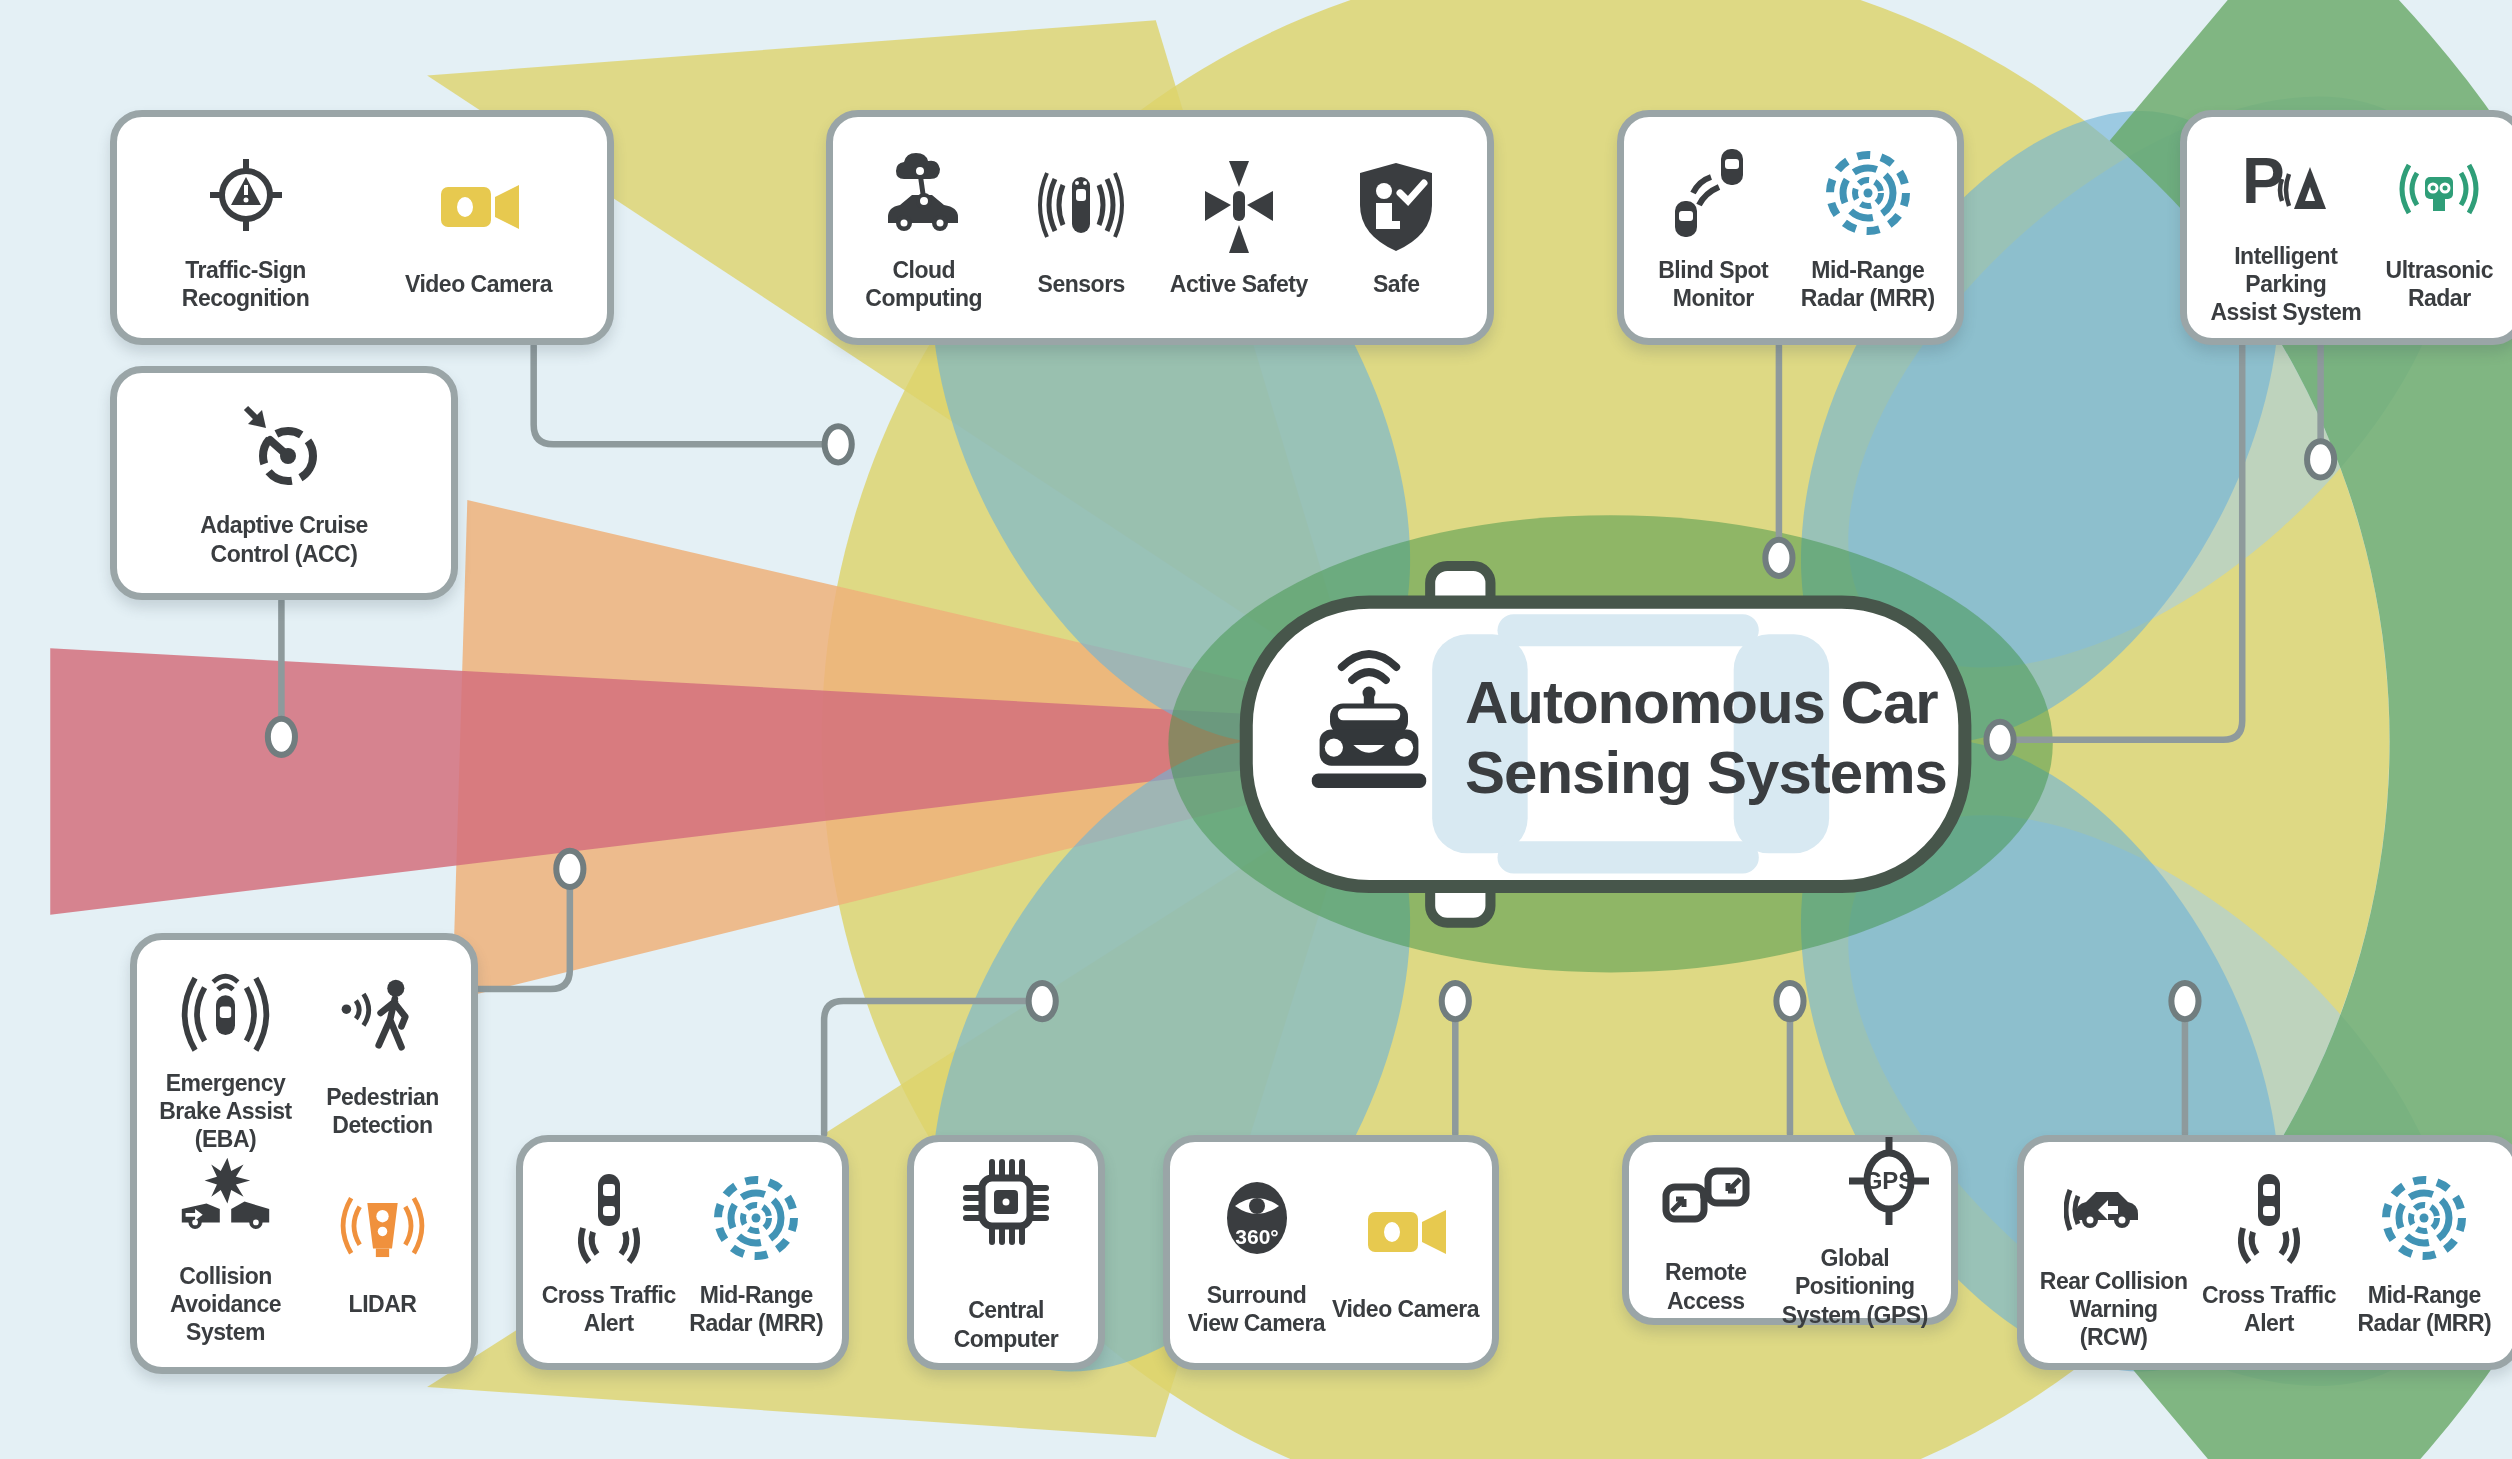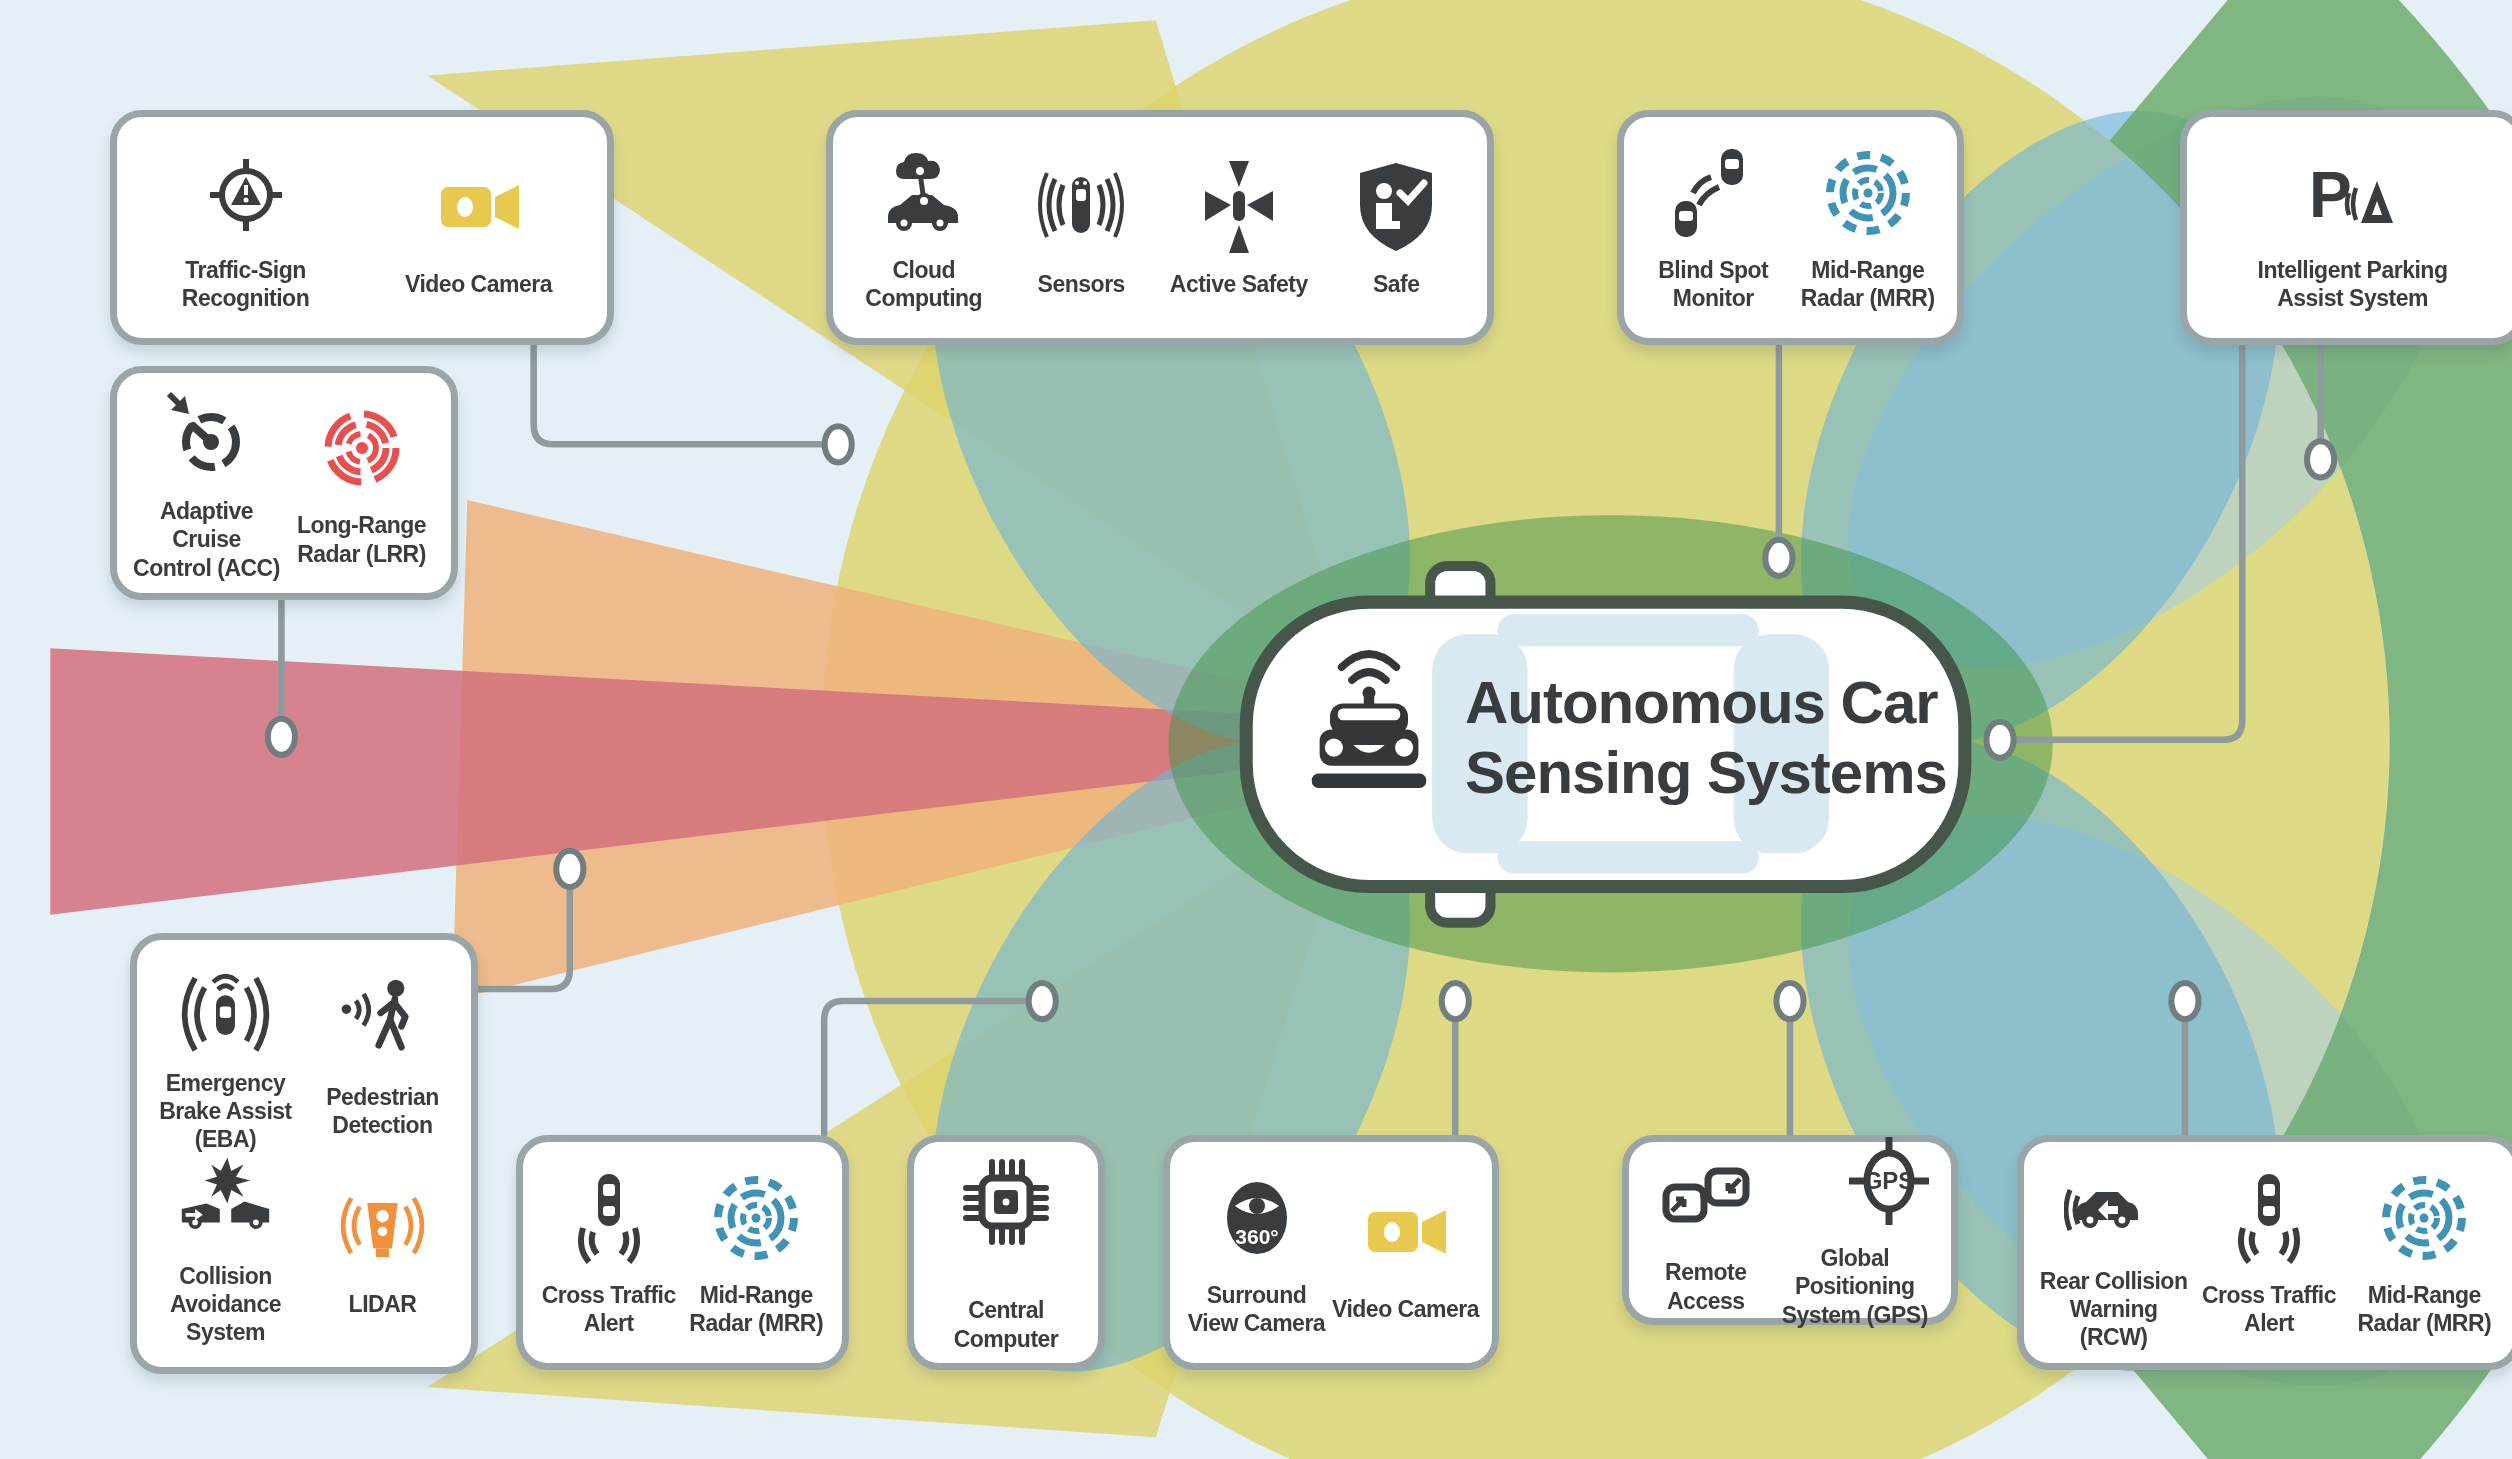--- a/index.html
+++ b/index.html
@@ -372,6 +372,13 @@
     <div class="lbl">Intelligent Parking
 Assist System</div>
   </div>
+  <div class="item" style="color: rgb(47, 158, 120);">
+    <svg class="icn" viewBox="0 0 200 200" width="100" height="100">
+          <use href="#i-ultrasonic"></use>
+        </svg>
+    <div class="lbl">Ultrasonic
+Radar</div>
+  </div>
 </div>
 
 <div class="card grid2" style="left:110px;top:933px;width:348px;height:441px">

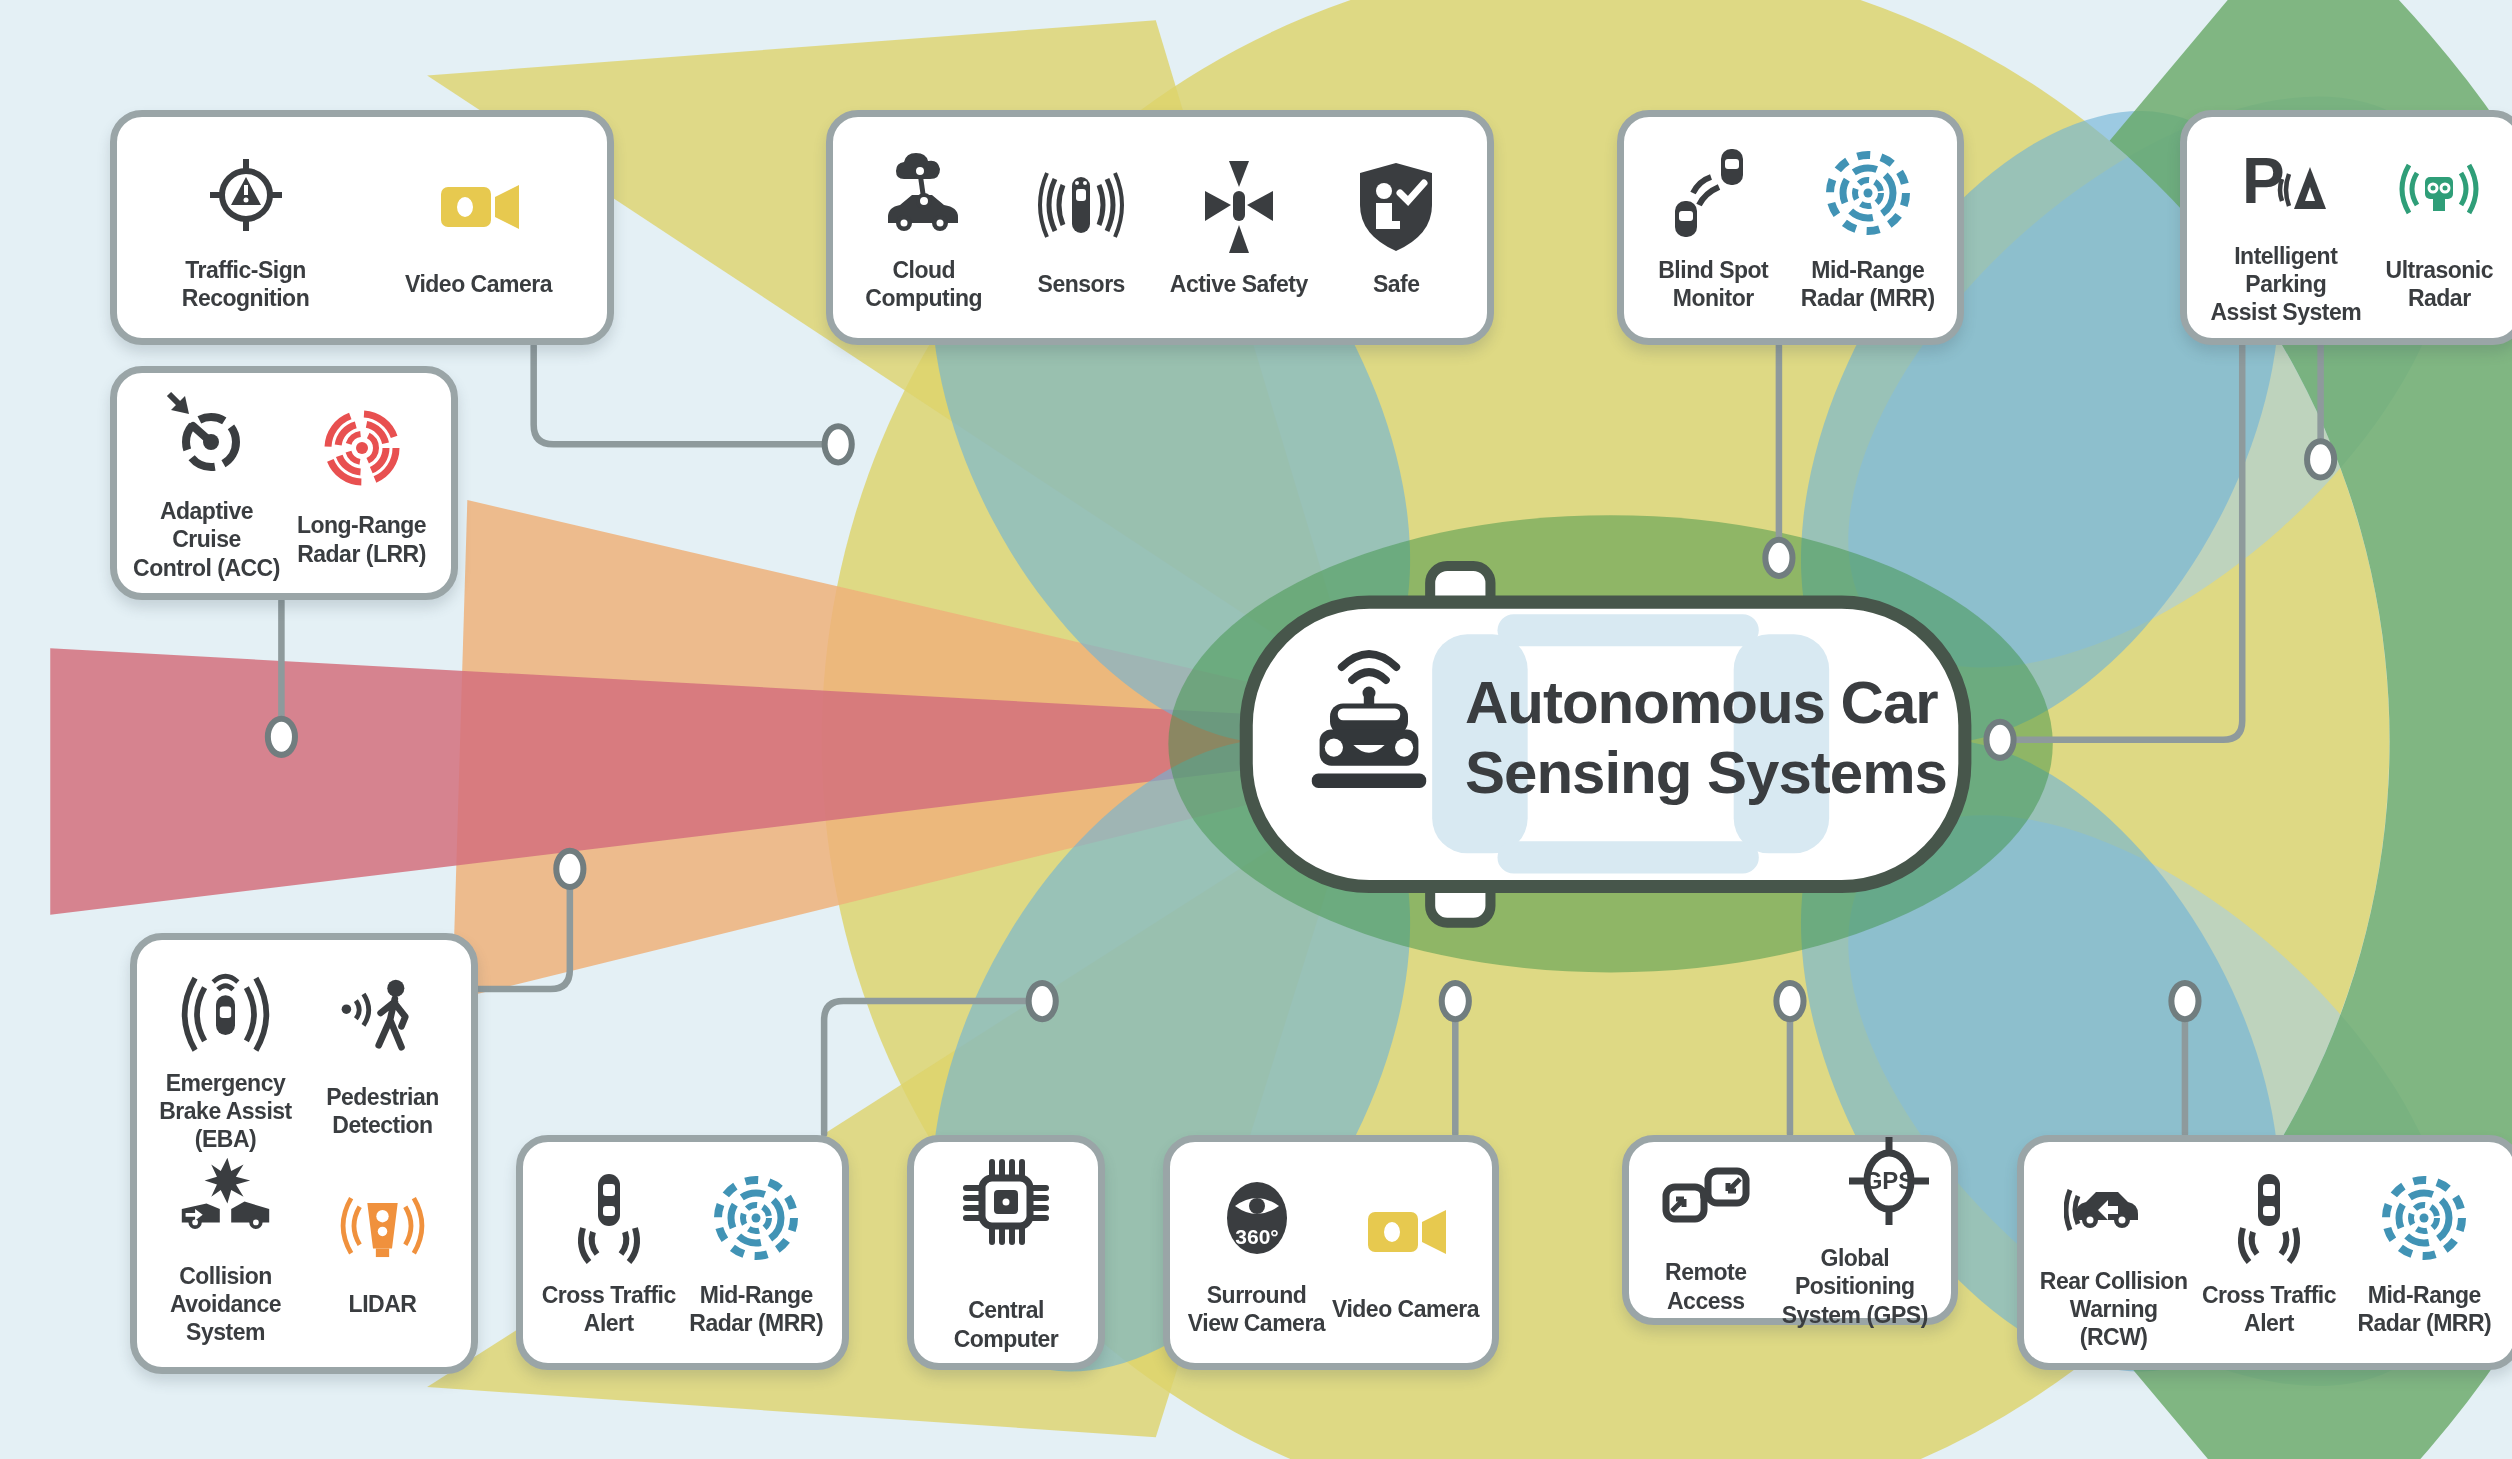--- a/index.html
+++ b/index.html
@@ -310,13 +310,6 @@
     <div class="lbl">Adaptive Cruise
 Control (ACC)</div>
   </div>
-  <div class="item" style="color: rgb(232, 80, 80);">
-    <svg class="icn" viewBox="0 0 200 200" width="100" height="100">
-          <use href="#i-lrr"></use>
-        </svg>
-    <div class="lbl">Long-Range
-Radar (LRR)</div>
-  </div>
 </div>
 
 <div class="card" style="left:826px;top:110px;width:668px;height:235px">

